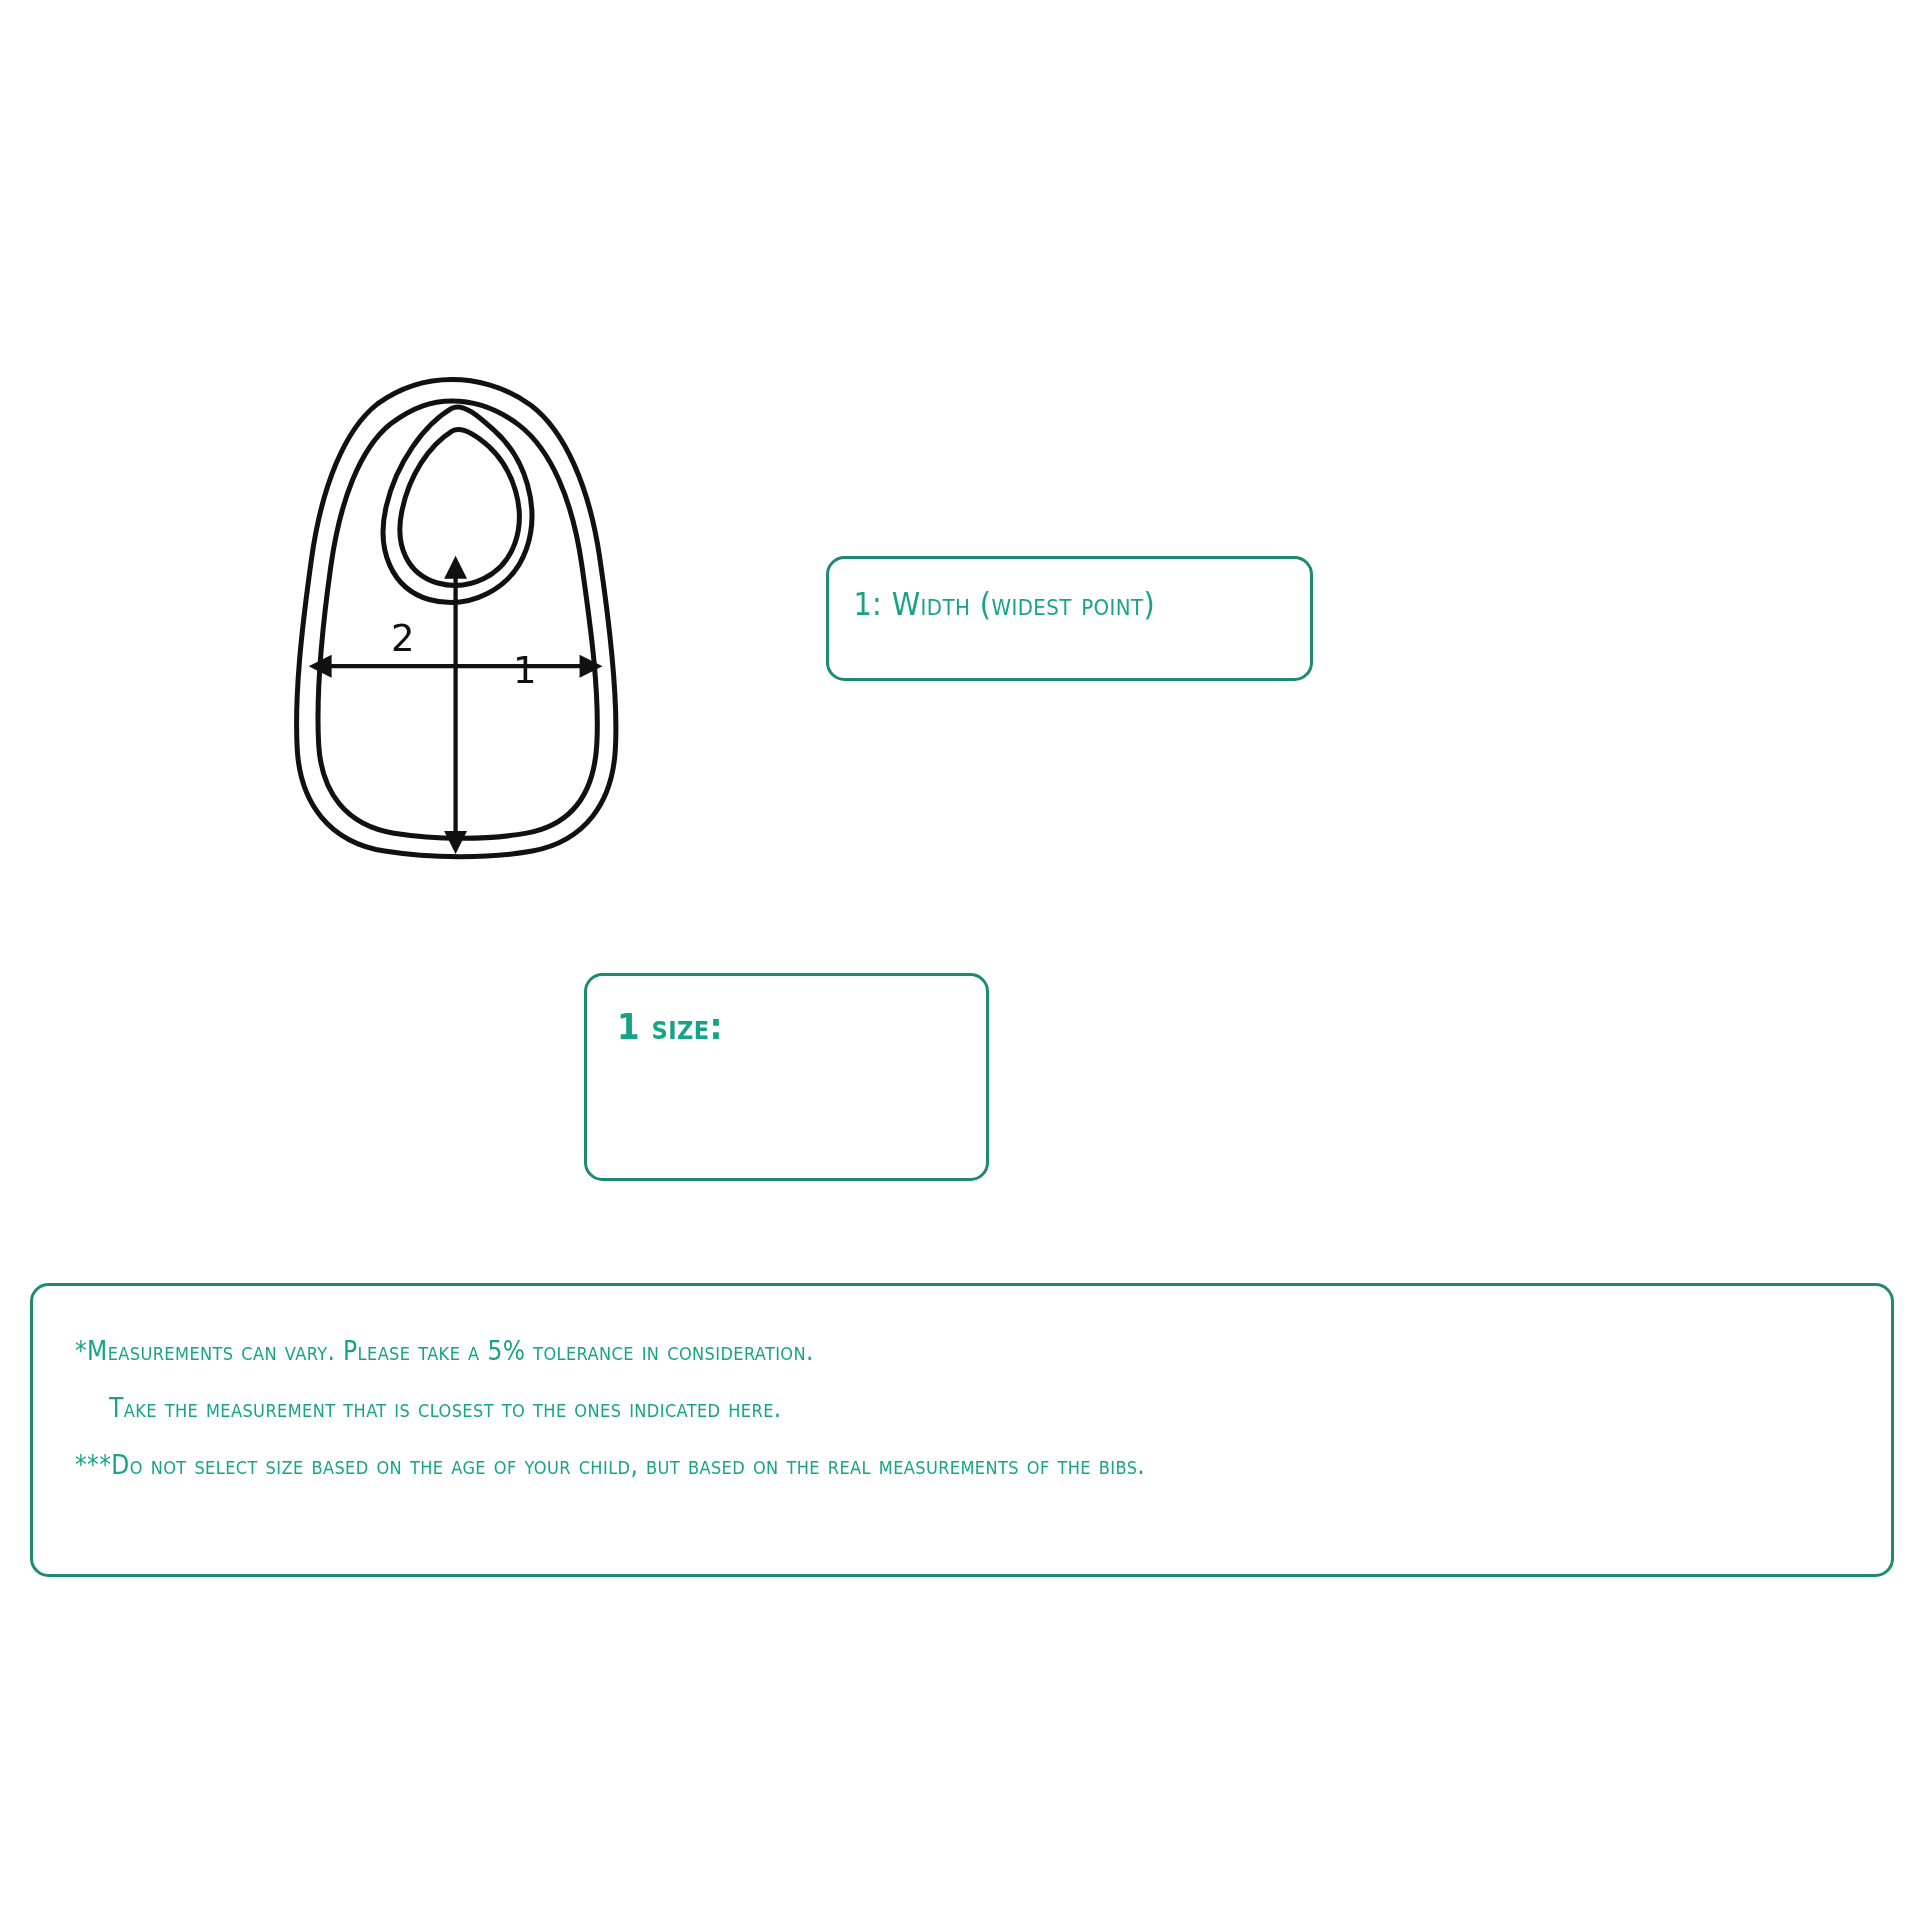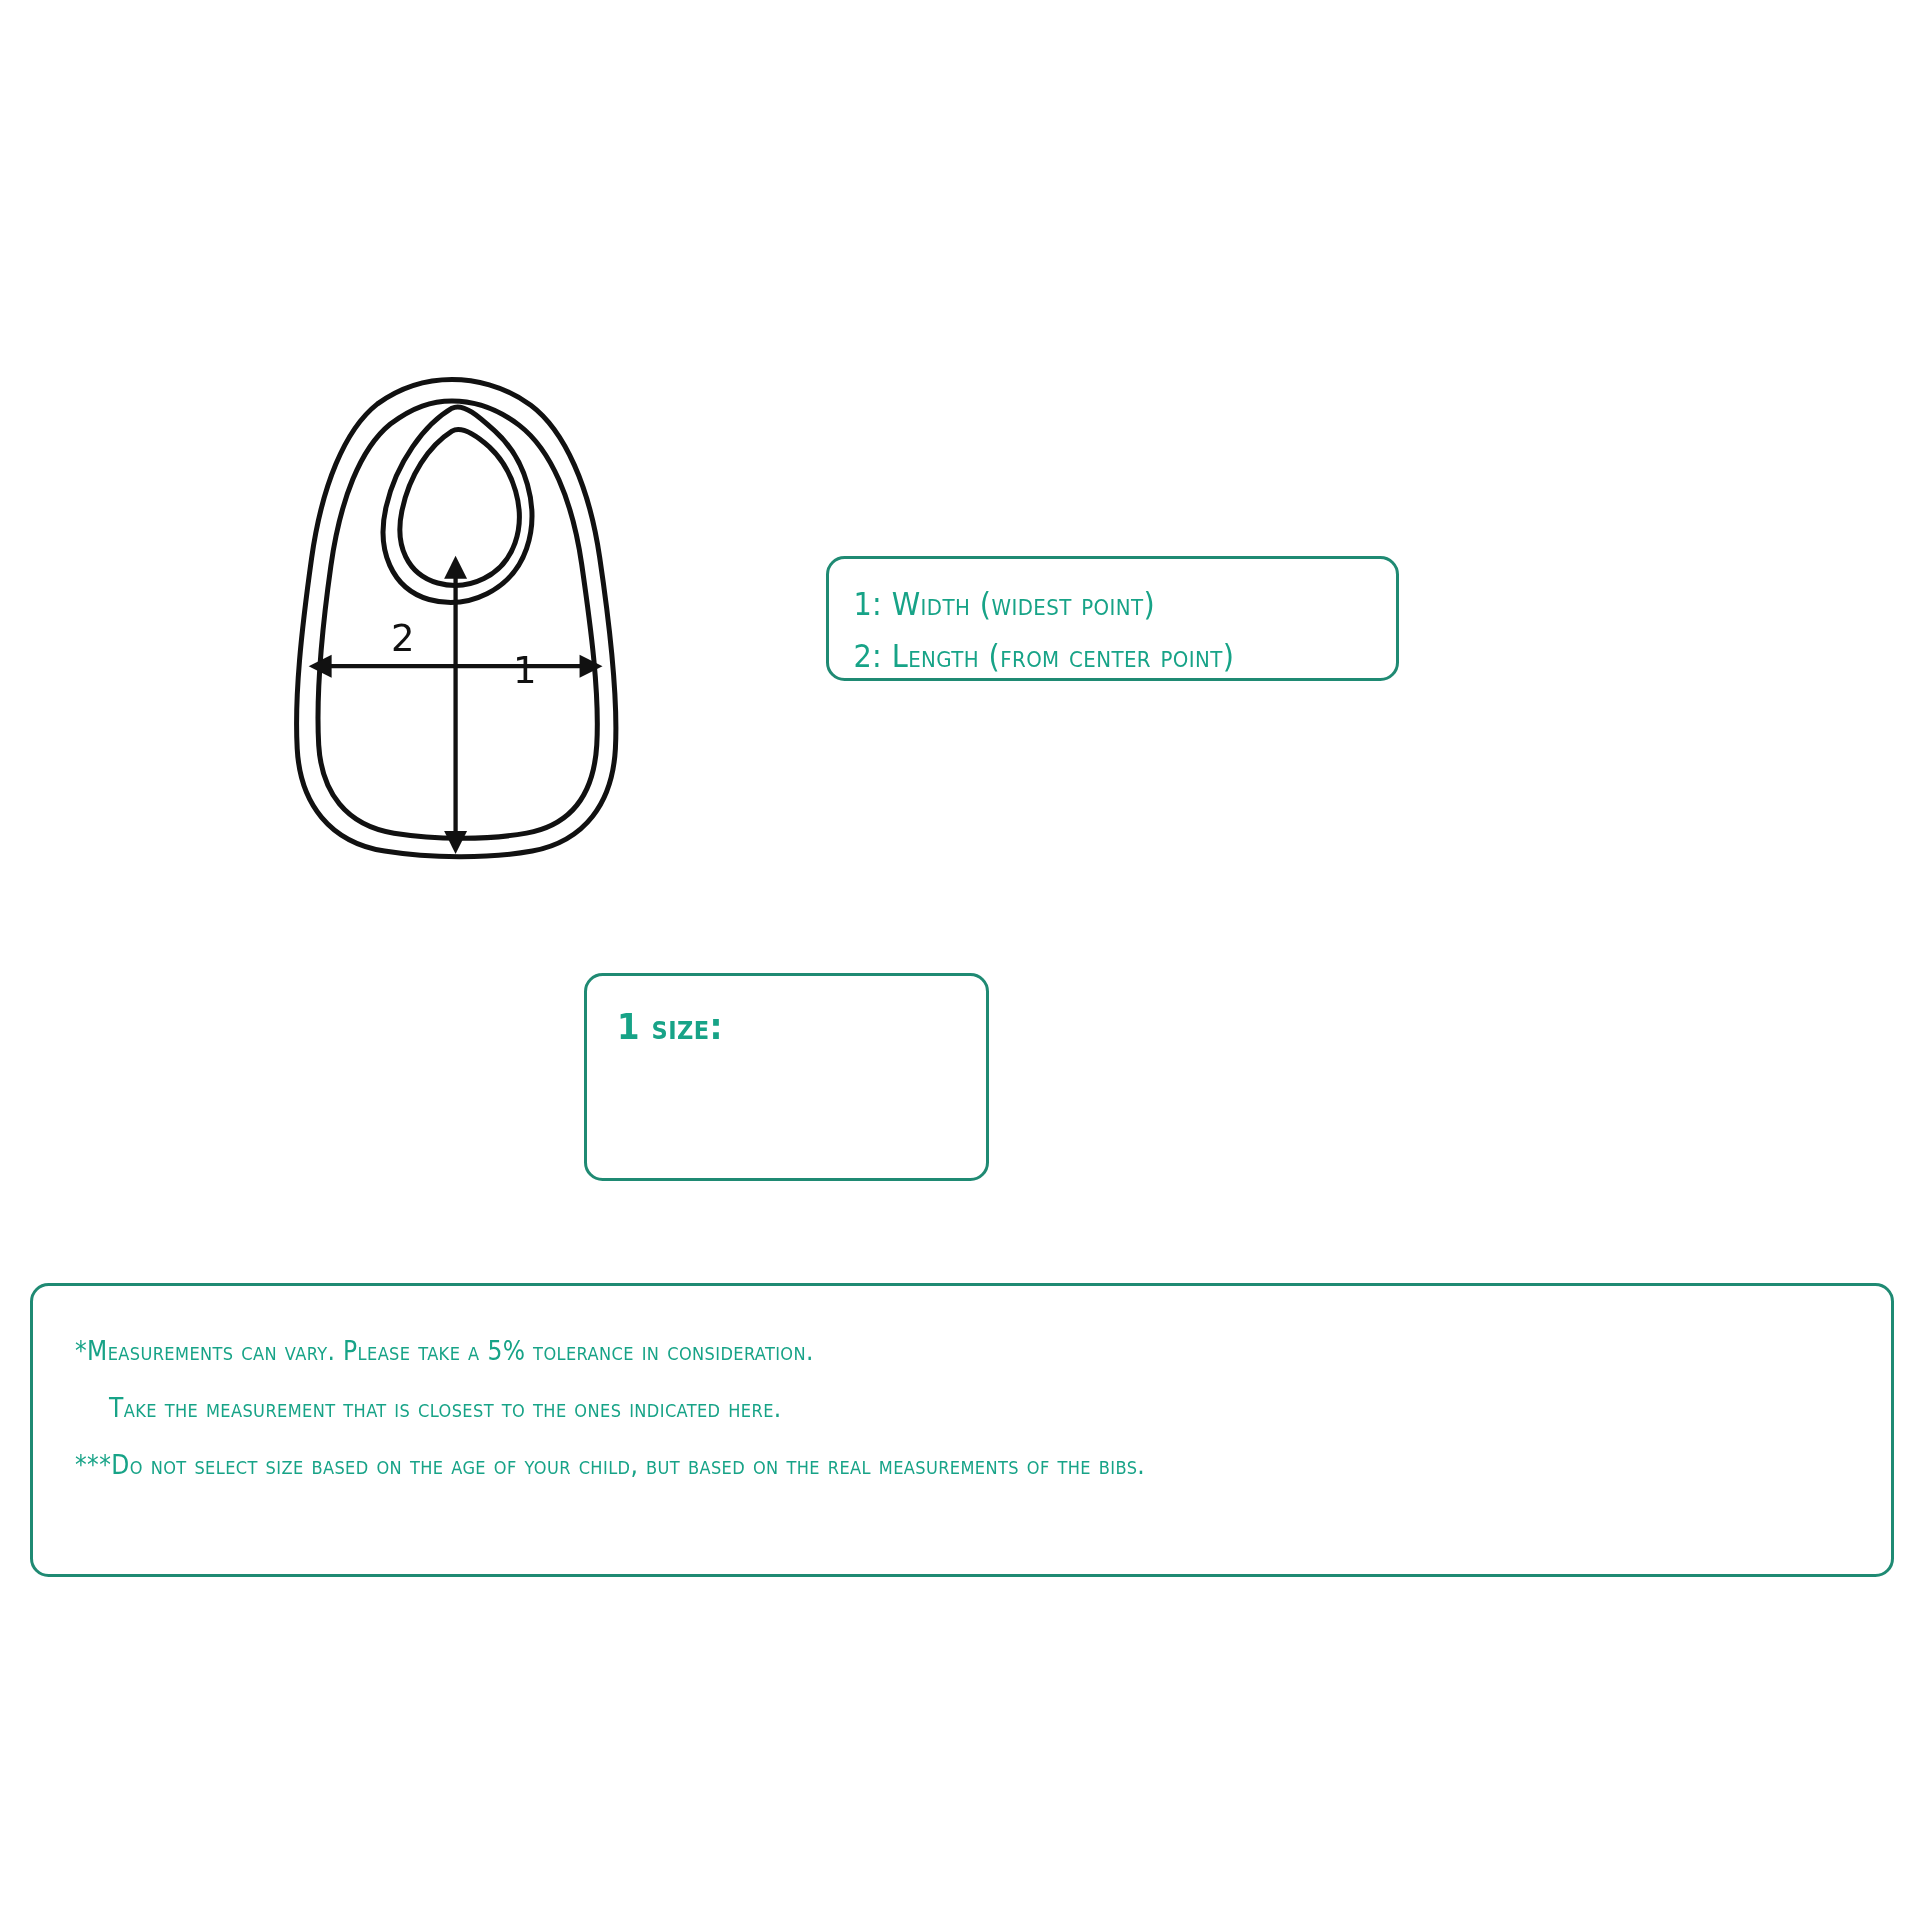--- a/index.html
+++ b/index.html
@@ -36,7 +36,7 @@
   .legend-box {
     left: 826px;
     top: 556px;
-    width: 573px;
+    width: 487px;
     height: 125px;
     padding: 18.6px 24.4px 0 24.4px;
   }

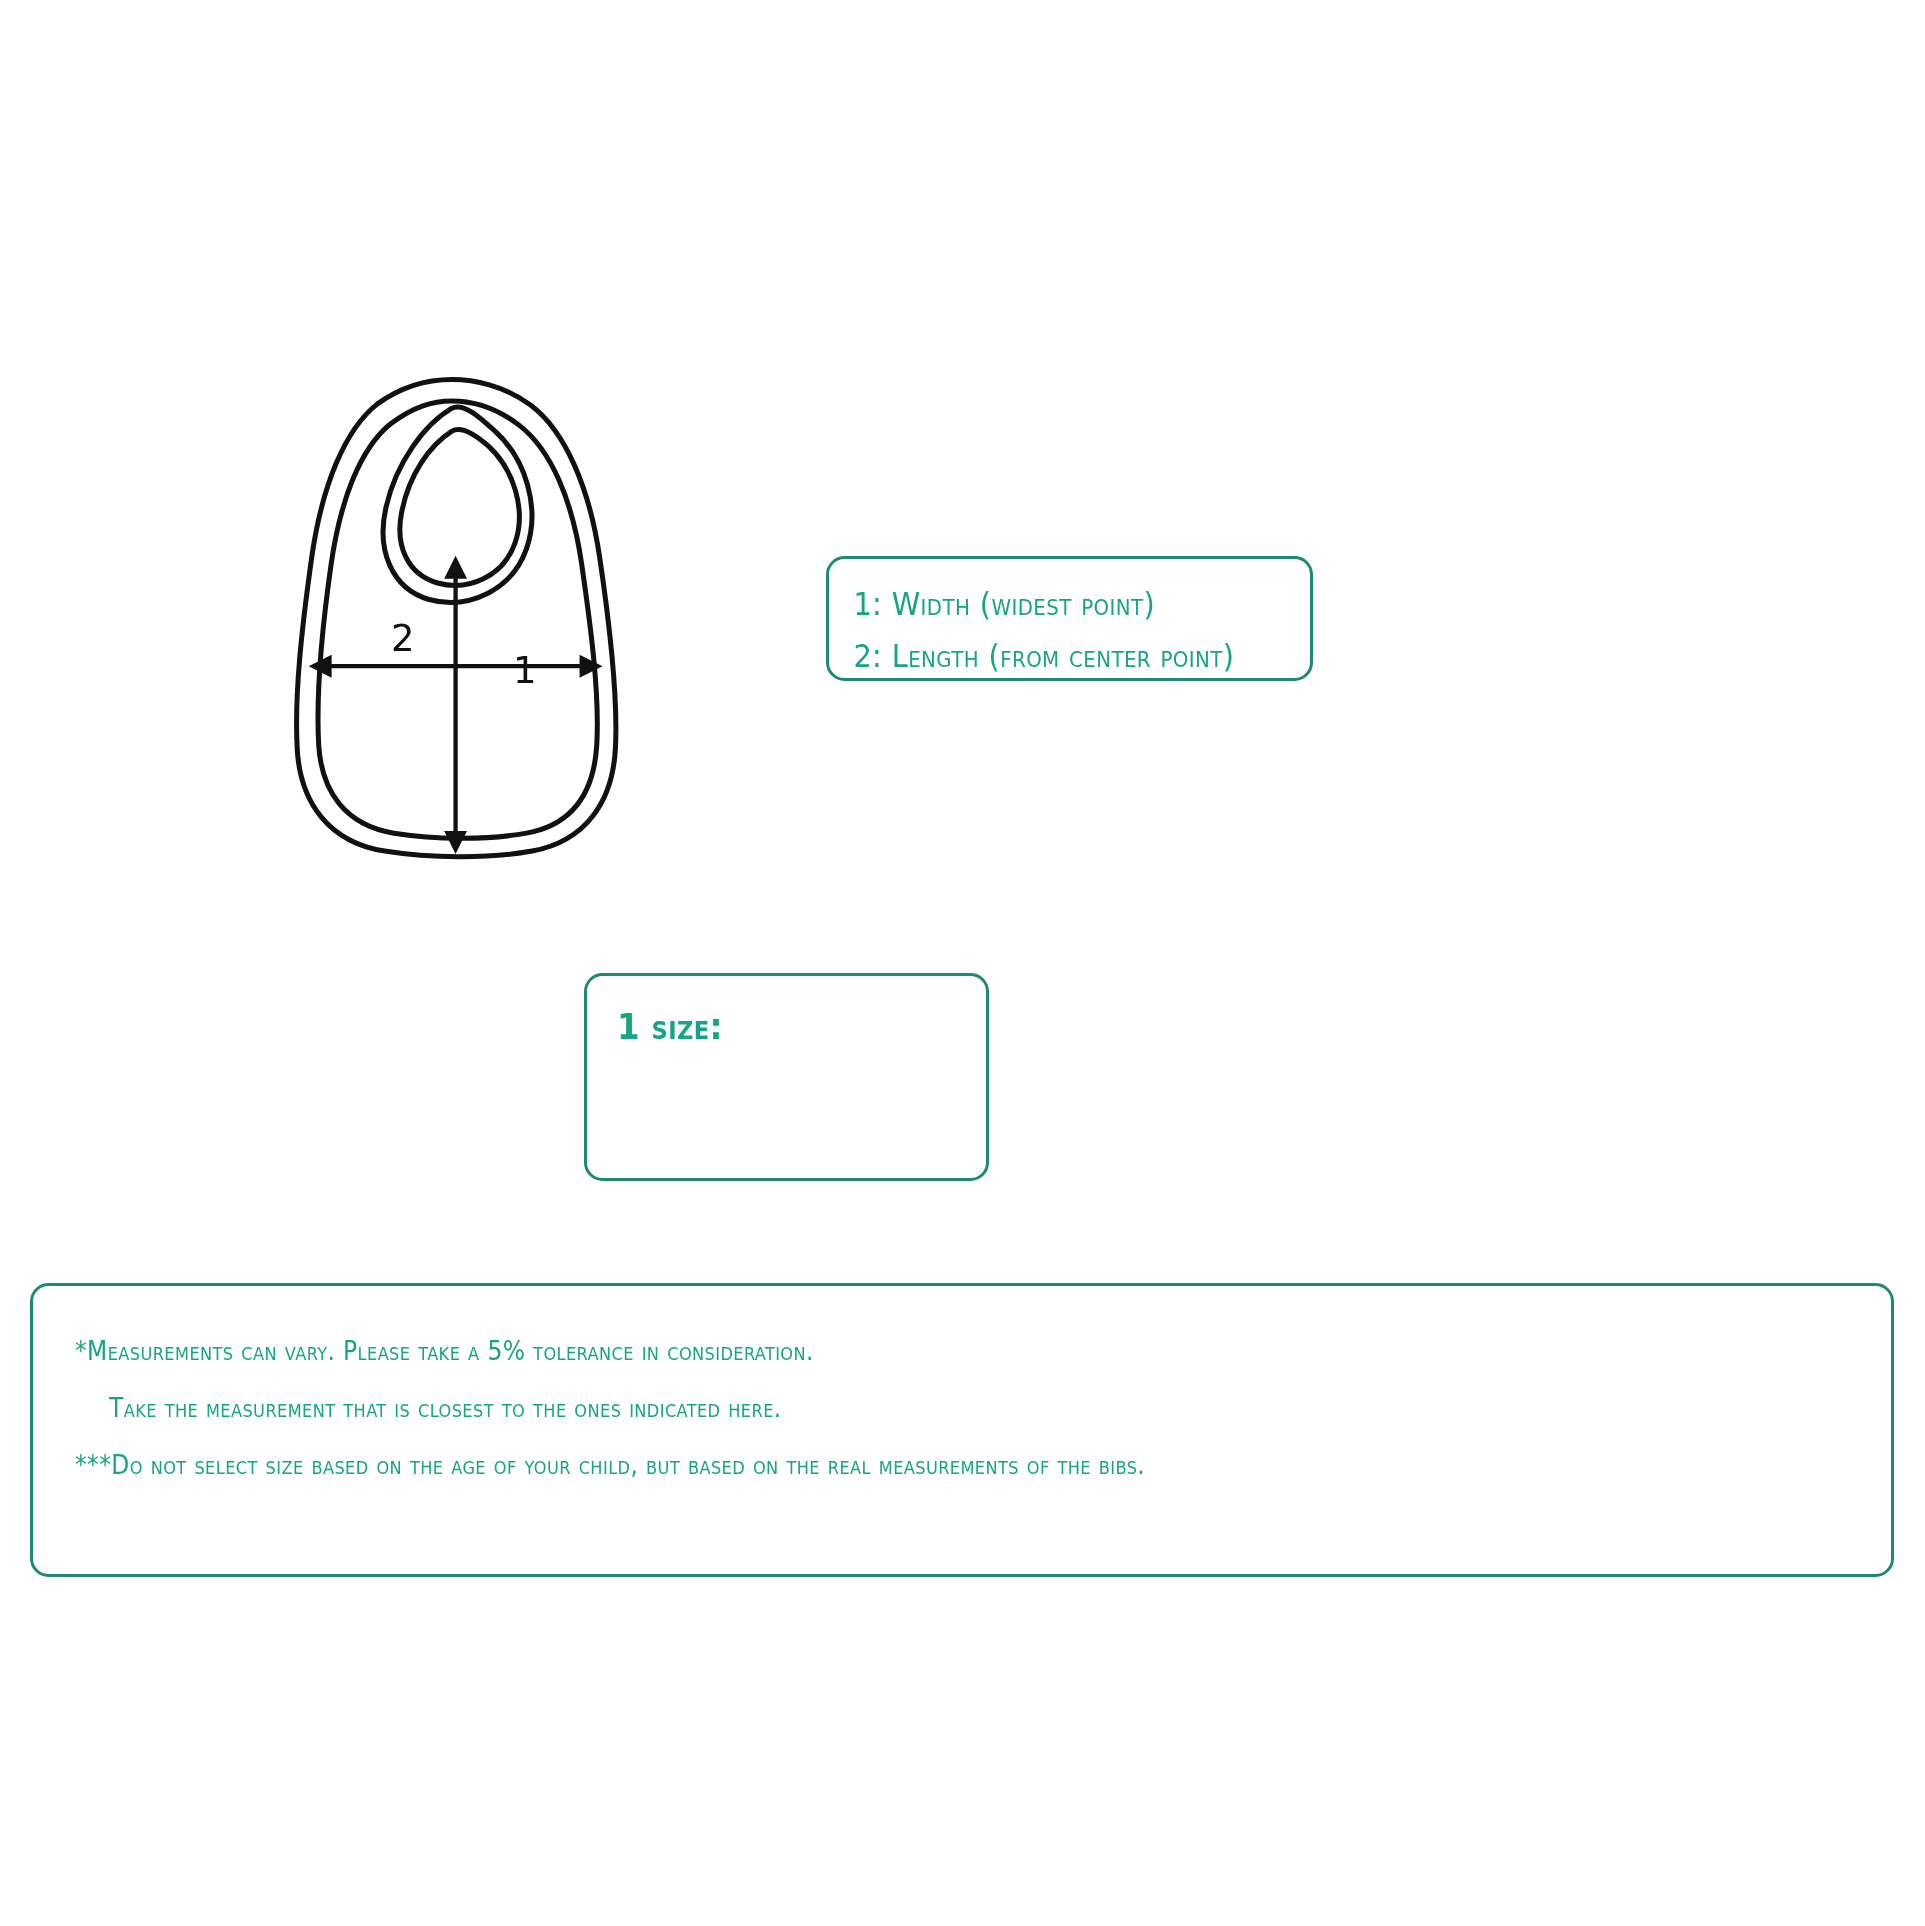--- a/index.html
+++ b/index.html
@@ -156,7 +156,6 @@
 
 <div class="teal-box legend-box">
   <div class="teal-text legend-line">1: Width (widest point)</div>
-  <div class="teal-text legend-line">2: Length (from center point)</div>
 </div>
 
 <div class="teal-box size-box">

